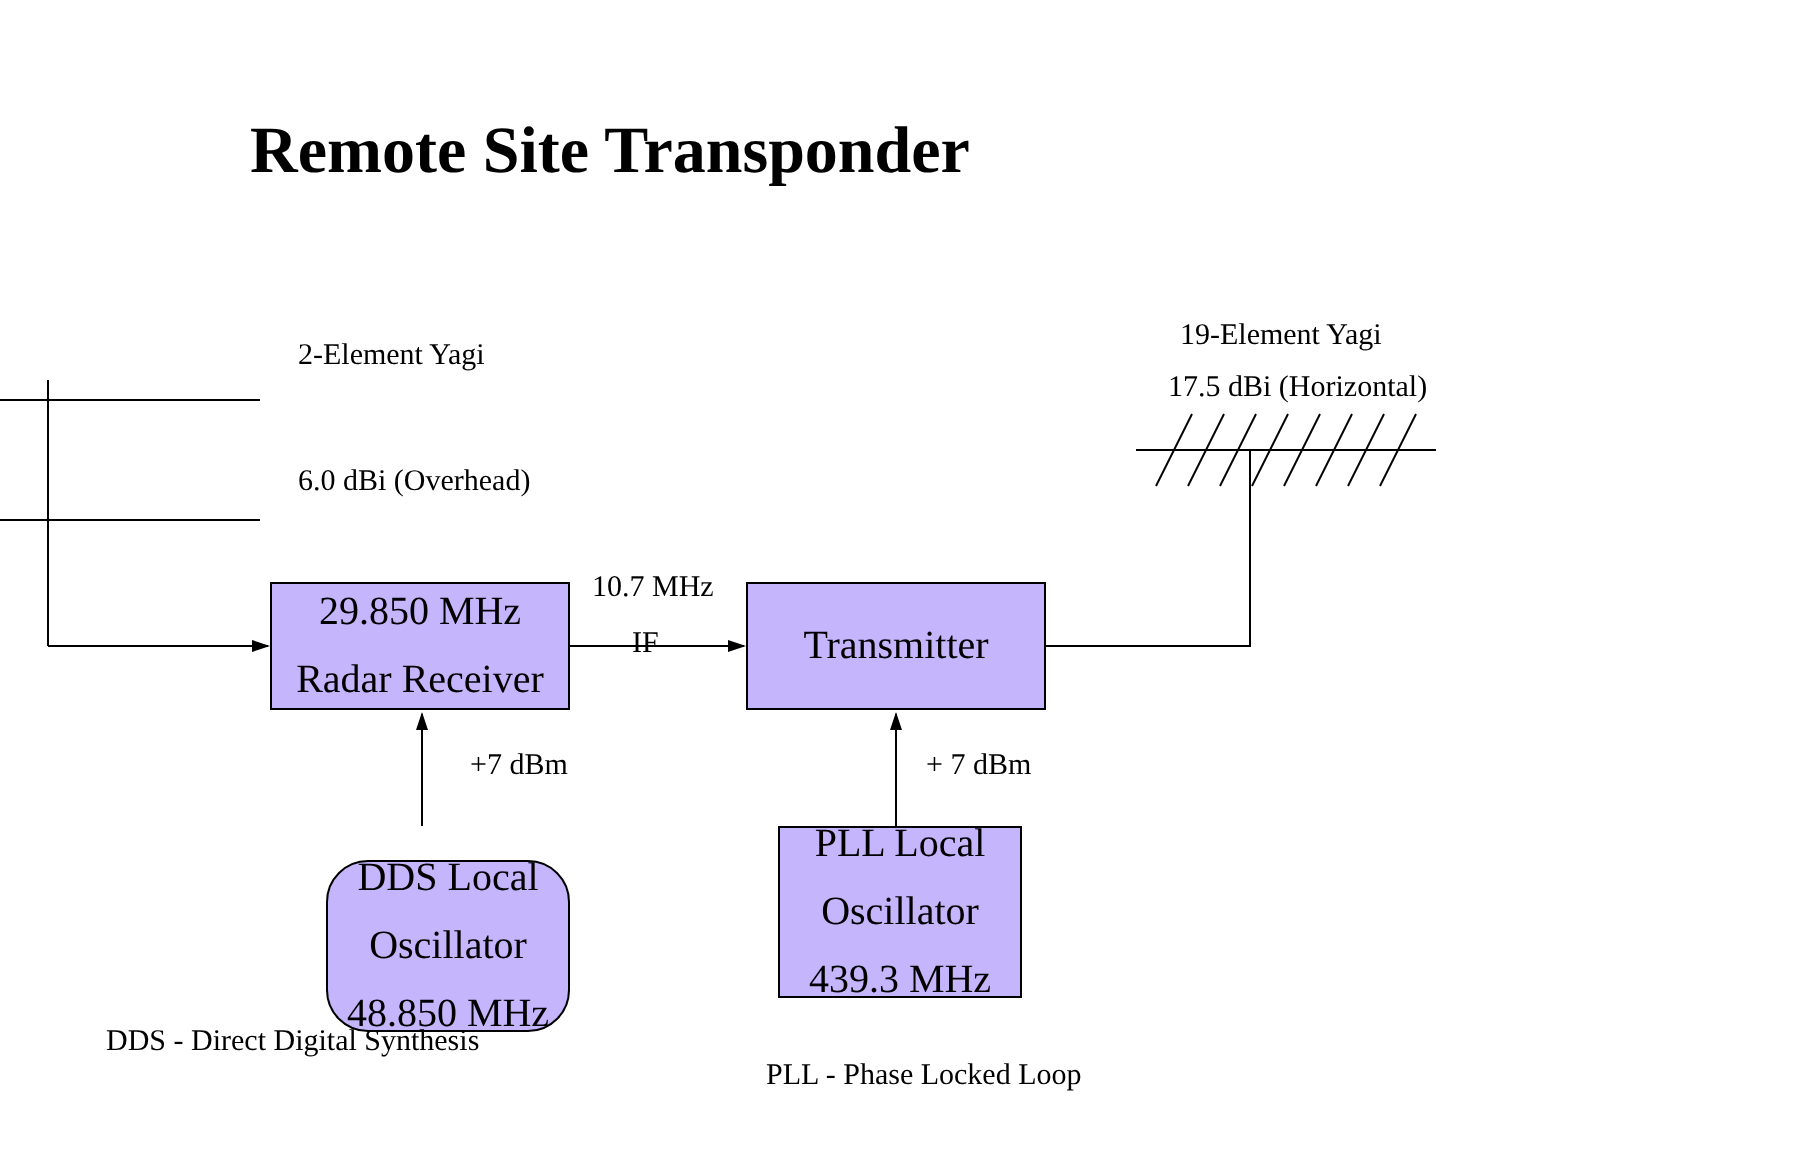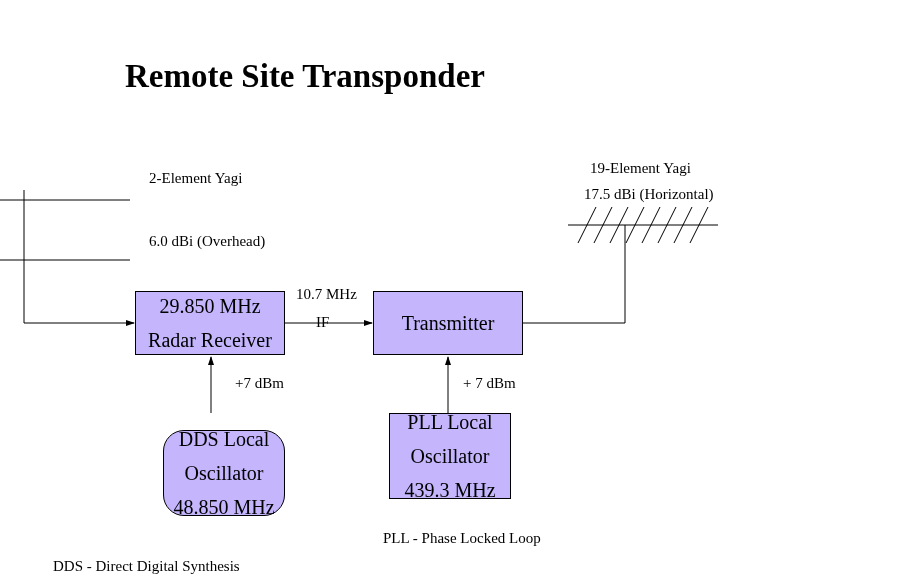--- a/index.html
+++ b/index.html
@@ -94,7 +94,7 @@
     <span>439.3 MHz</span>
   </div>
 
-  <div class="label" style="left:53px; top:558px;">DDS - Direct Digital Synthesis</div>
+  <div class="label" style="left:53px; top:513px;">DDS - Direct Digital Synthesis</div>
   <div class="label" style="left:383px; top:530px;">PLL - Phase Locked Loop</div>
 
   <svg class="lines">

